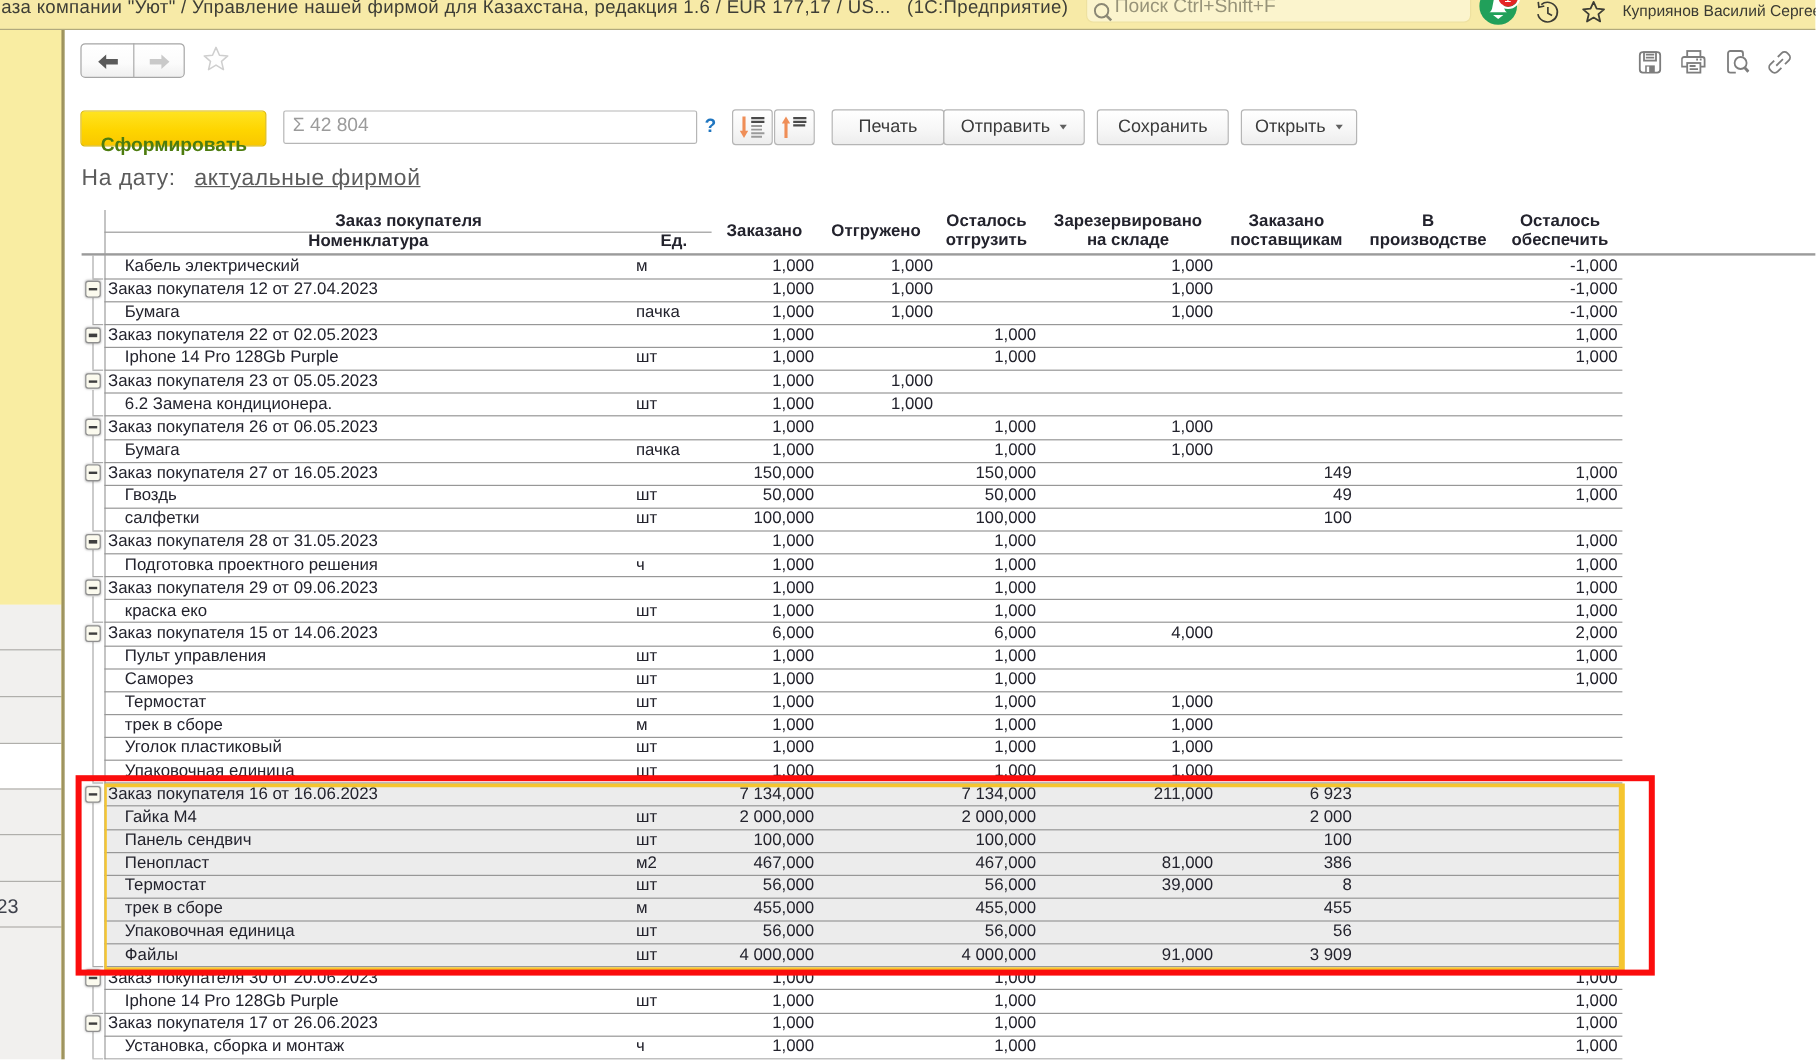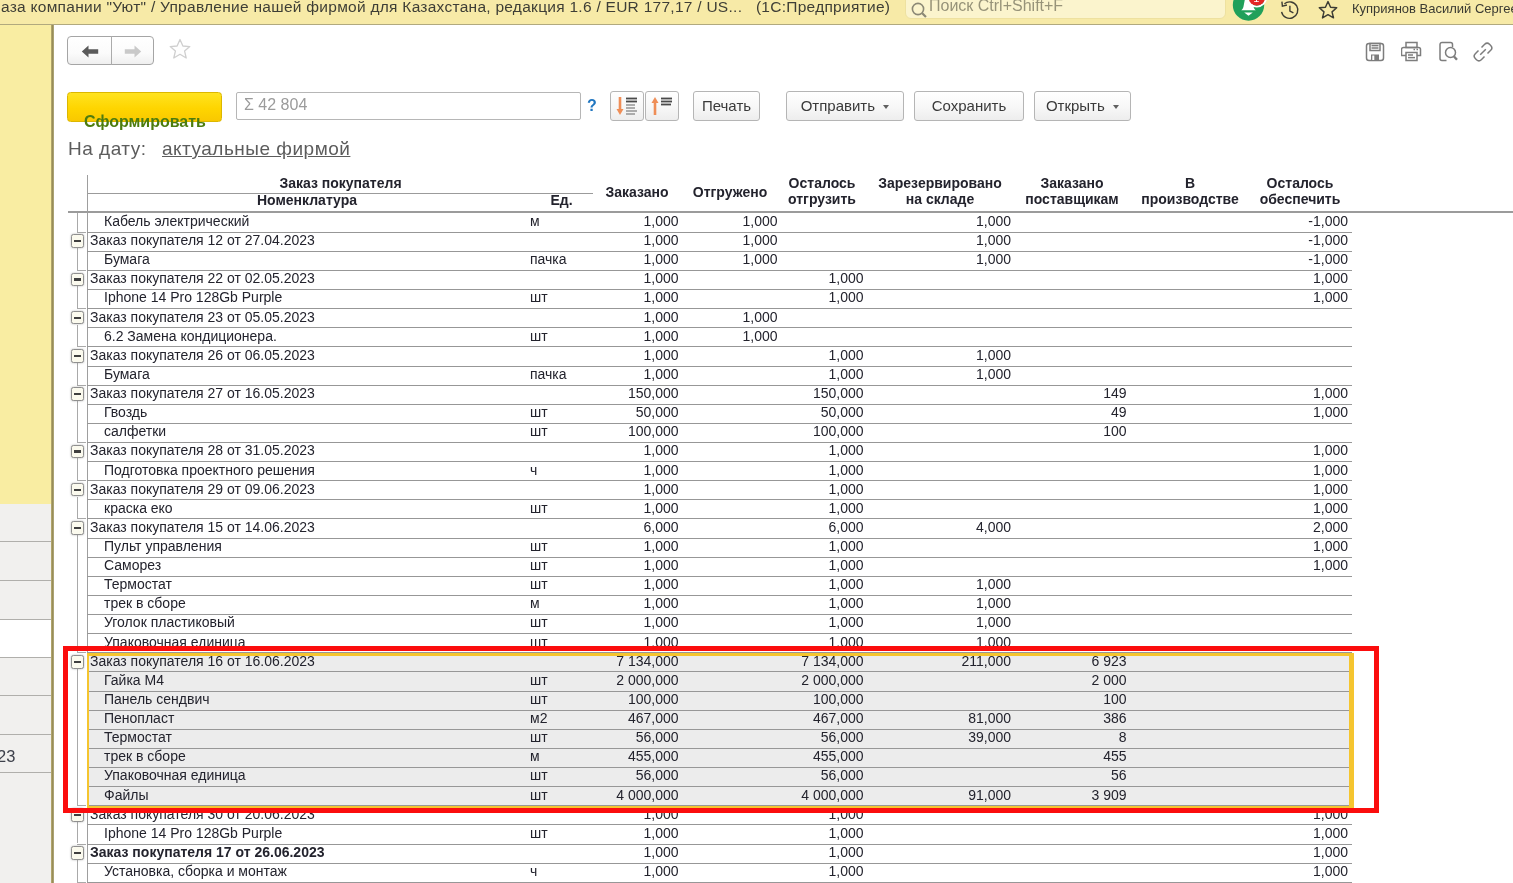--- a/index.html
+++ b/index.html
@@ -124,7 +124,7 @@
         <line x1="11" y1="8.5" x2="21" y2="8.5"></line>
       </g>
 </svg>
-<div class="btn" style="left:693px;top:91px;width:67px;height:30px;line-height:28px;">Печать</div>
+<div class="btn" style="left:693px;top:91px;width:94px;height:30px;line-height:28px;">Печать</div>
 <div class="btn" style="left:786px;top:91px;width:118px;height:30px;line-height:28px;">Отправить&nbsp;&nbsp;<span style="display:inline-block;vertical-align:2.5px;width:0;height:0;border-left:3.5px solid transparent;border-right:3.5px solid transparent;border-top:4.5px solid #606060;"></span></div>
 <div class="btn" style="left:914px;top:91px;width:110px;height:30px;line-height:28px;">Сохранить</div>
 <div class="btn" style="left:1034px;top:91px;width:97px;height:30px;line-height:28px;">Открыть&nbsp;&nbsp;<span style="display:inline-block;vertical-align:2.5px;width:0;height:0;border-left:3.5px solid transparent;border-right:3.5px solid transparent;border-top:4.5px solid #606060;"></span></div>

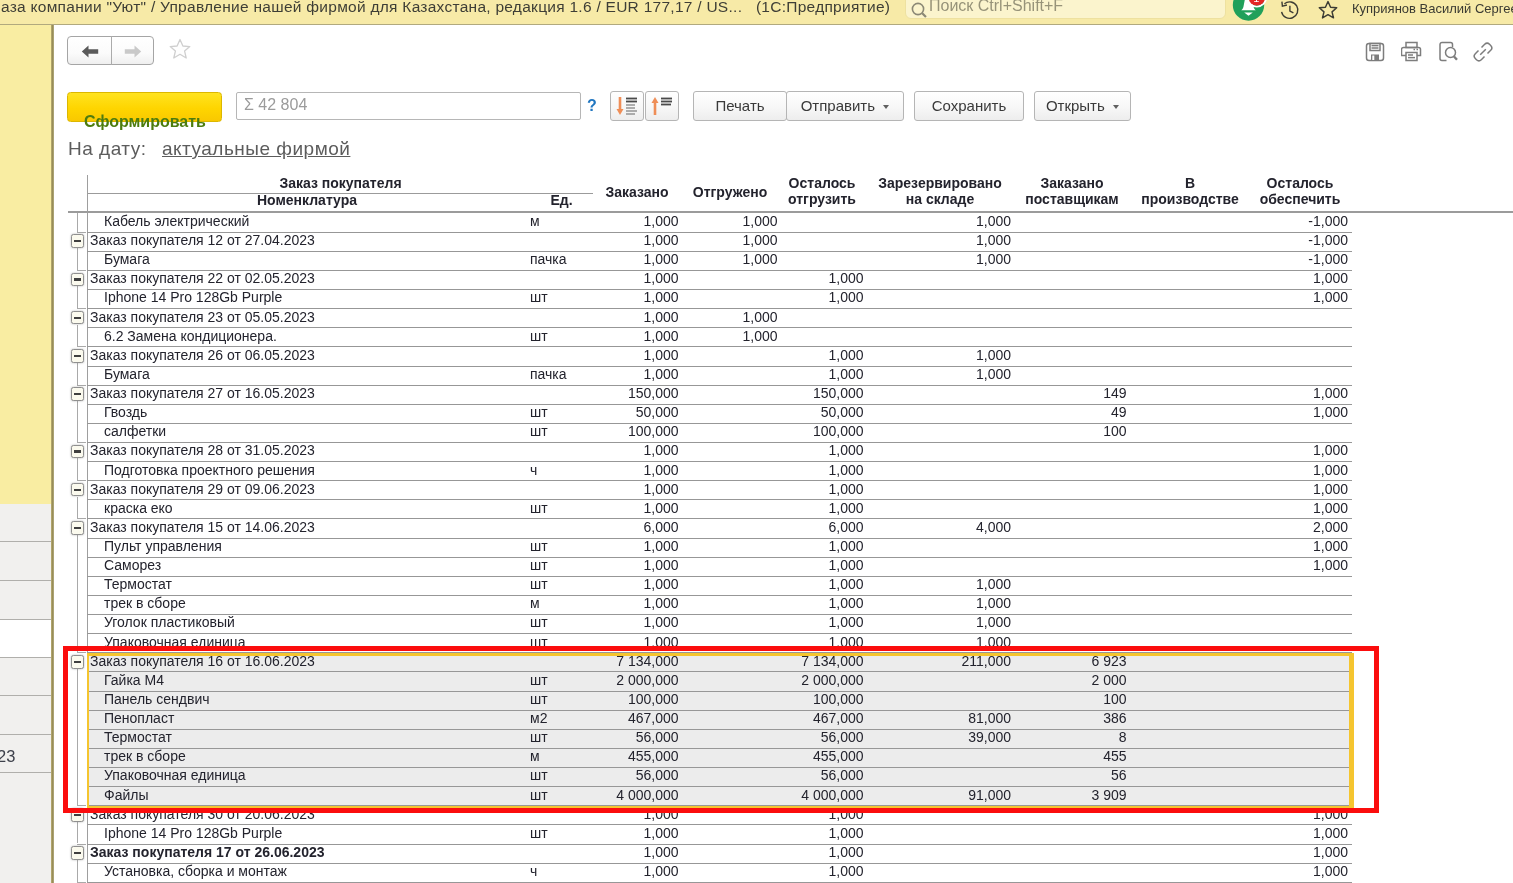--- a/index.html
+++ b/index.html
@@ -385,7 +385,7 @@
 <div class="num cell" style="left:863.5px;top:823.7px;">1,000</div>
 <div class="num cell" style="left:1348px;top:823.7px;">1,000</div>
 <div class="hl" style="left:86.5px;top:862.6px;width:1265.5px;"></div>
-<div class="tx cell" style="left:90px;top:842.9px;font-weight:bold;">Заказ покупателя 17 от 26.06.2023</div>
+<div class="tx cell" style="left:90px;top:842.9px;">Заказ покупателя 17 от 26.06.2023</div>
 <div class="num cell" style="left:678.5px;top:842.9px;">1,000</div>
 <div class="num cell" style="left:863.5px;top:842.9px;">1,000</div>
 <div class="num cell" style="left:1348px;top:842.9px;">1,000</div>

